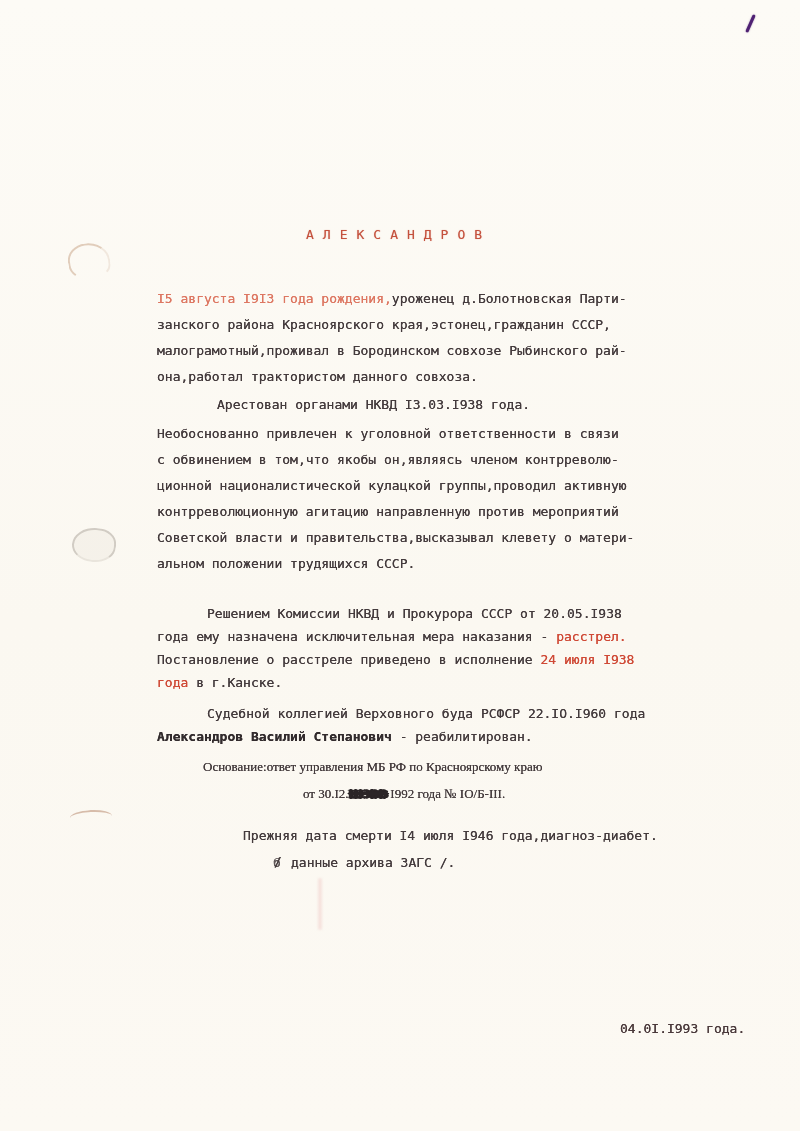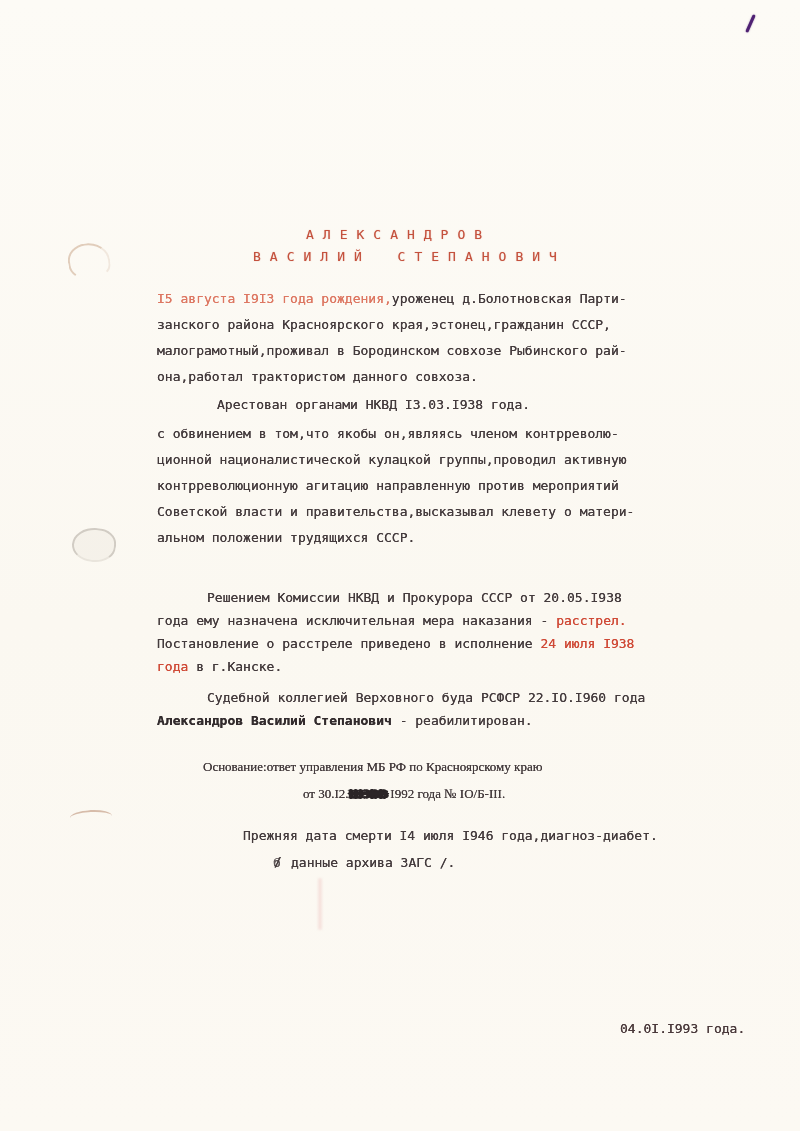--- a/index.html
+++ b/index.html
@@ -87,7 +87,6 @@
   <div class="stain4"></div>
 
   <div id="title1" class="title-line">АЛЕКСАНДРОВ</div>
-  <div id="title2" class="title-line">ВАСИЛИЙ СТЕПАНОВИЧ</div>
 
   <div id="p1" class="para">
     <div class="line"><span class="red-faded">I5 августа I9I3 года рождения,</span><span>уроженец д.Болотновская Парти-</span></div>

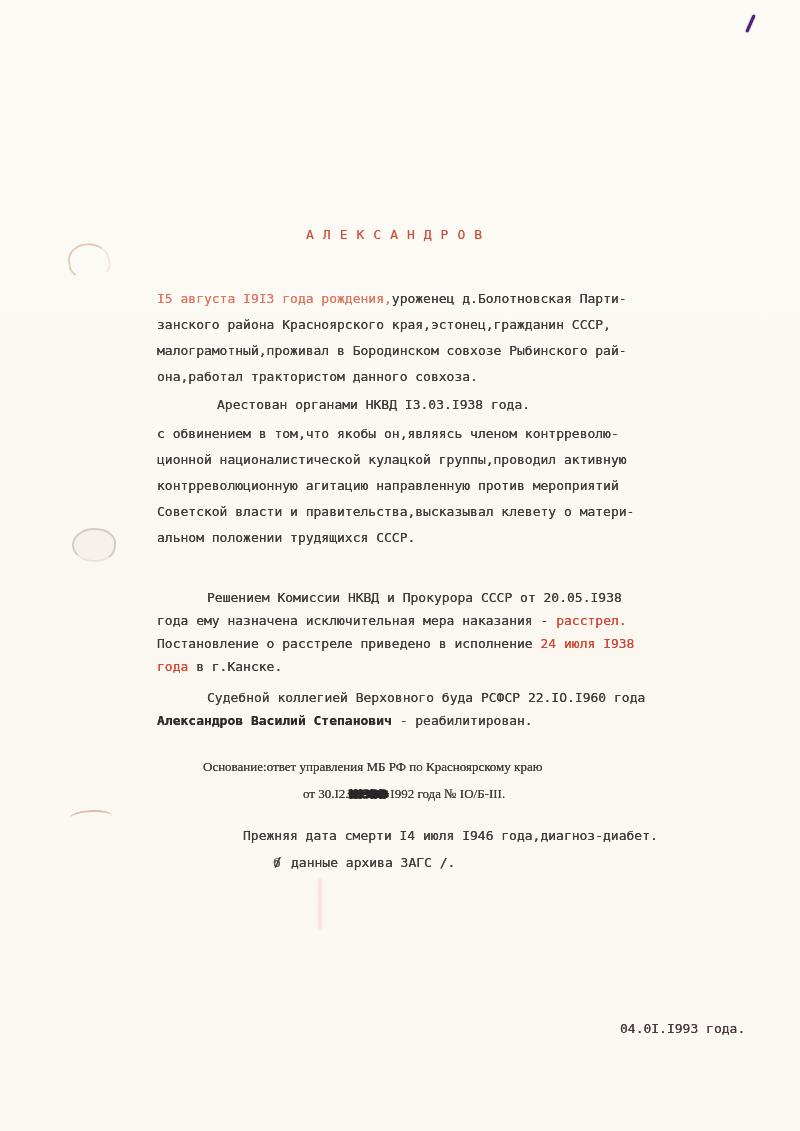--- a/index.html
+++ b/index.html
@@ -100,6 +100,7 @@
   </div>
 
   <div id="p2" class="para">
+    <div class="line">Необоснованно привлечен к уголовной ответственности в связи</div>
     <div class="line">с обвинением в том,что якобы он,являясь членом контрреволю-</div>
     <div class="line">ционной националистической кулацкой группы,проводил активную</div>
     <div class="line">контрреволюционную агитацию направленную против мероприятий</div>

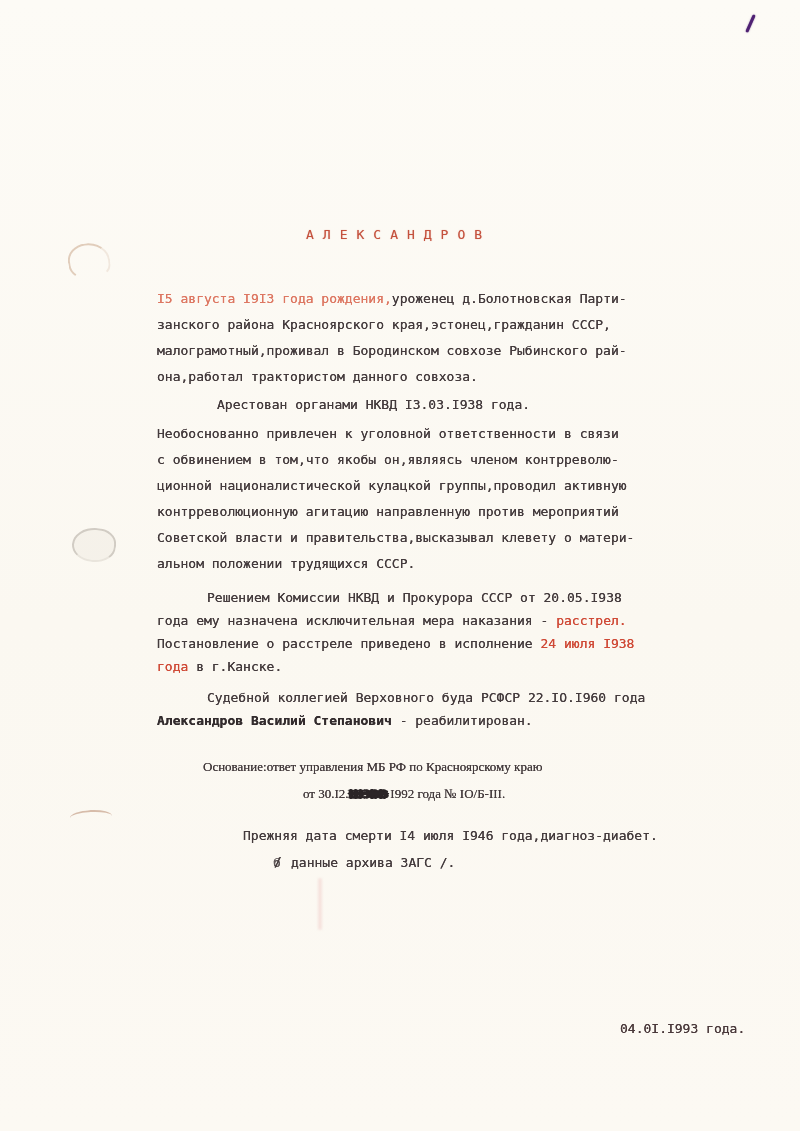--- a/index.html
+++ b/index.html
@@ -29,7 +29,7 @@
   #death { top:822px; }
   #dateline { position:absolute; top:1016px; left:620px; color:#4a393b; }
   .ind60 { padding-left:60px; }
-  .ind50 { padding-left:50px; }
+  .ind50 { padding-left:50px;margin-top:16px; }
   .ind46 { padding-left:46px; }
   .ind146 { padding-left:146px; }
   .ind86 { padding-left:86px; }

